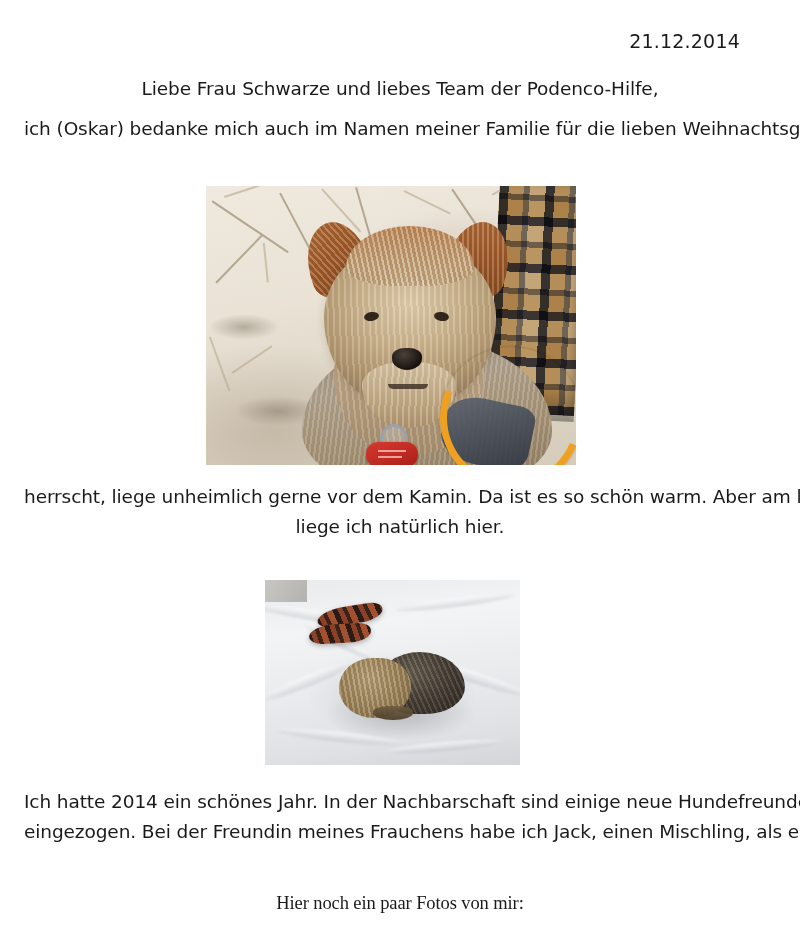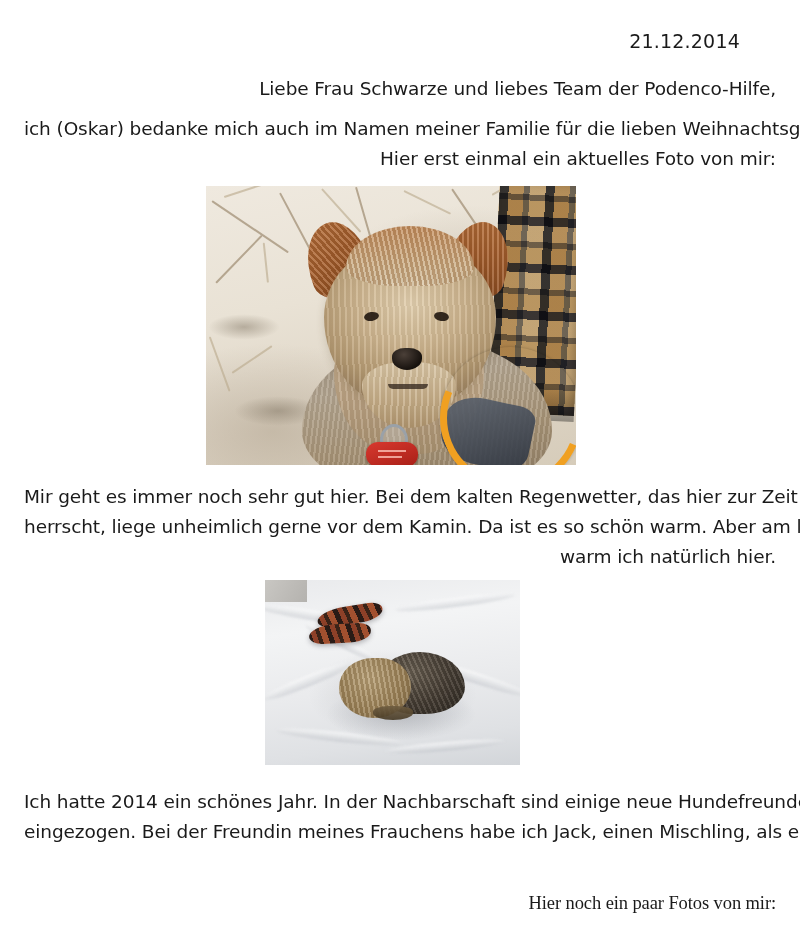--- a/index.html
+++ b/index.html
@@ -39,7 +39,7 @@
     position: absolute;
     left: 24px;
     width: 752px;
-    text-align: right;
+    text-align: center;
     font-size: 18.5px;
     line-height: 30px;
     letter-spacing: -0.1px;

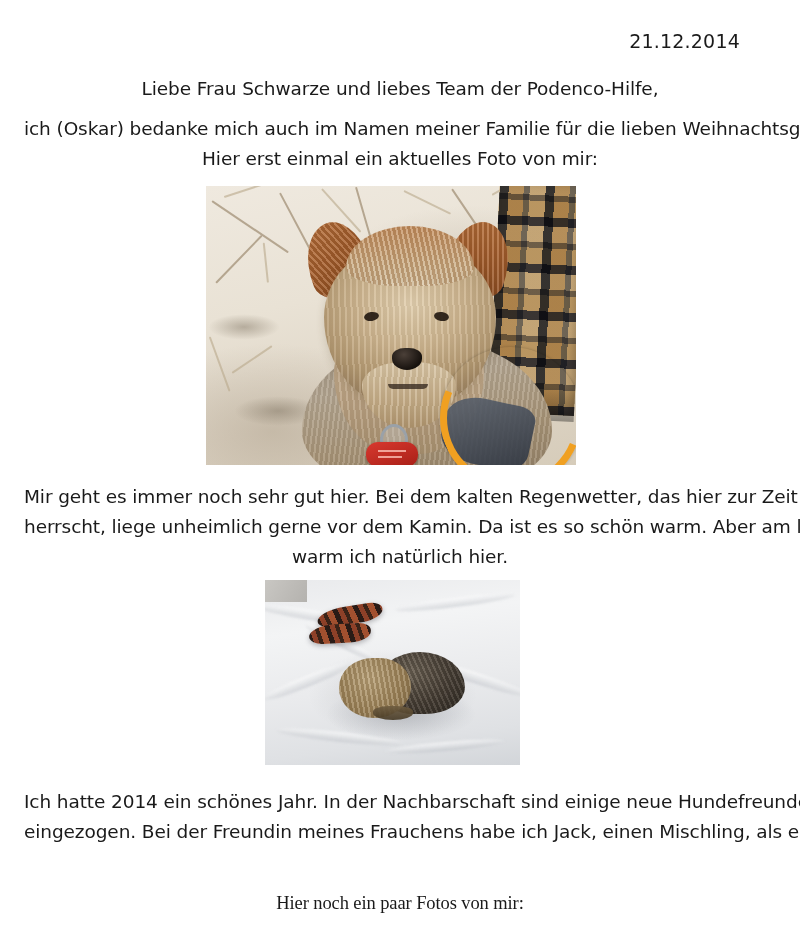--- a/index.html
+++ b/index.html
@@ -344,7 +344,6 @@
 
   <div class="para intro">
     <span class="ln">ich (Oskar) bedanke mich auch im Namen meiner Familie für die lieben Weihnachtsgrüße.</span>
-    <span class="ln">Hier erst einmal ein aktuelles Foto von mir:</span>
   </div>
 
   <div class="photo" id="photo1">

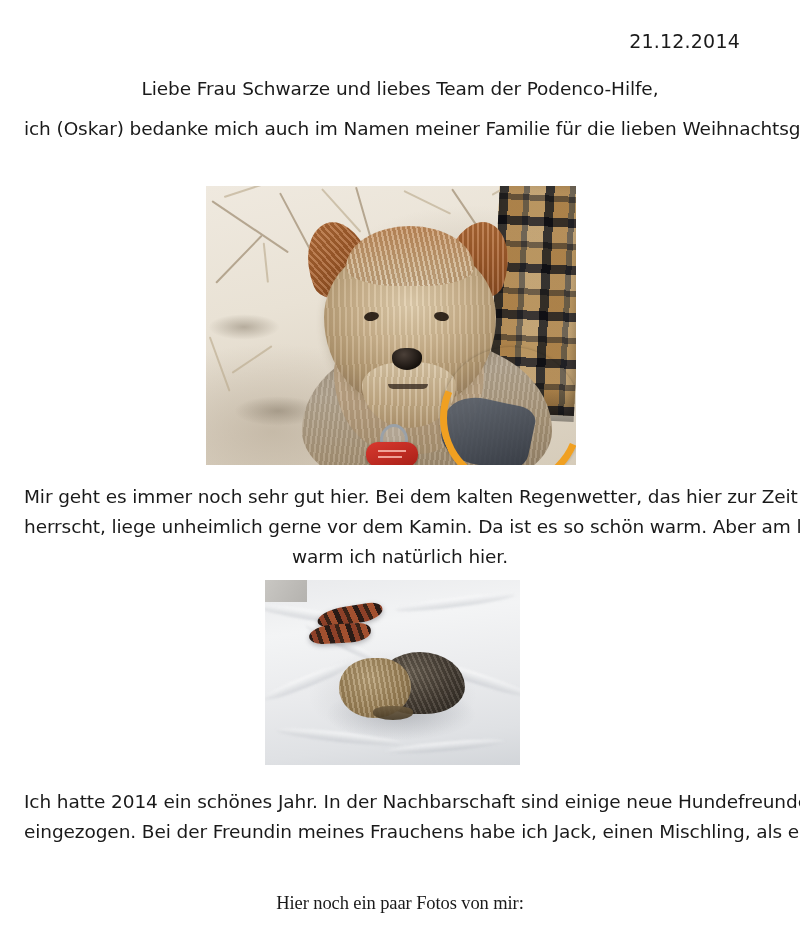--- a/index.html
+++ b/index.html
@@ -395,7 +395,6 @@
   </div>
 
   <div class="para body1">
-    <span class="ln">Mir geht es immer noch sehr gut hier. Bei dem kalten Regenwetter, das hier zur Zeit</span>
     <span class="ln">herrscht, liege unheimlich gerne vor dem Kamin. Da ist es so schön warm. Aber am liebsten</span>
     <span class="ln">warm ich natürlich hier.</span>
   </div>

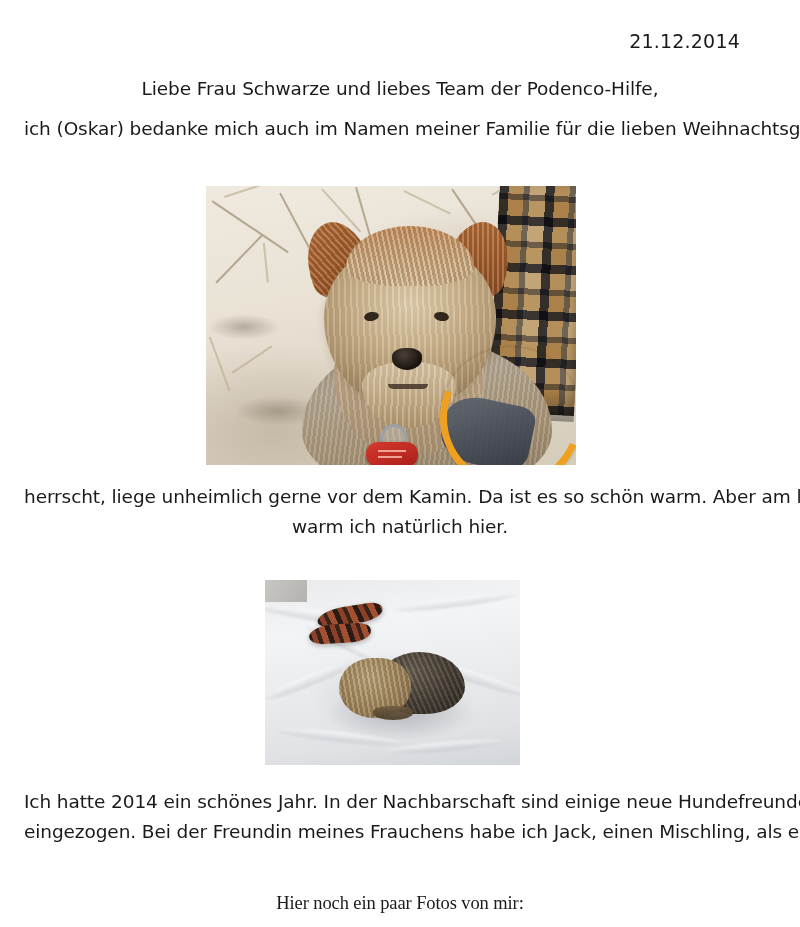--- a/index.html
+++ b/index.html
@@ -396,7 +396,7 @@
 
   <div class="para body1">
     <span class="ln">herrscht, liege unheimlich gerne vor dem Kamin. Da ist es so schön warm. Aber am liebsten</span>
-    <span class="ln">warm ich natürlich hier.</span>
+    <span class="ln">liege ich natürlich hier.</span>
   </div>
 
   <div class="photo" id="photo2">

